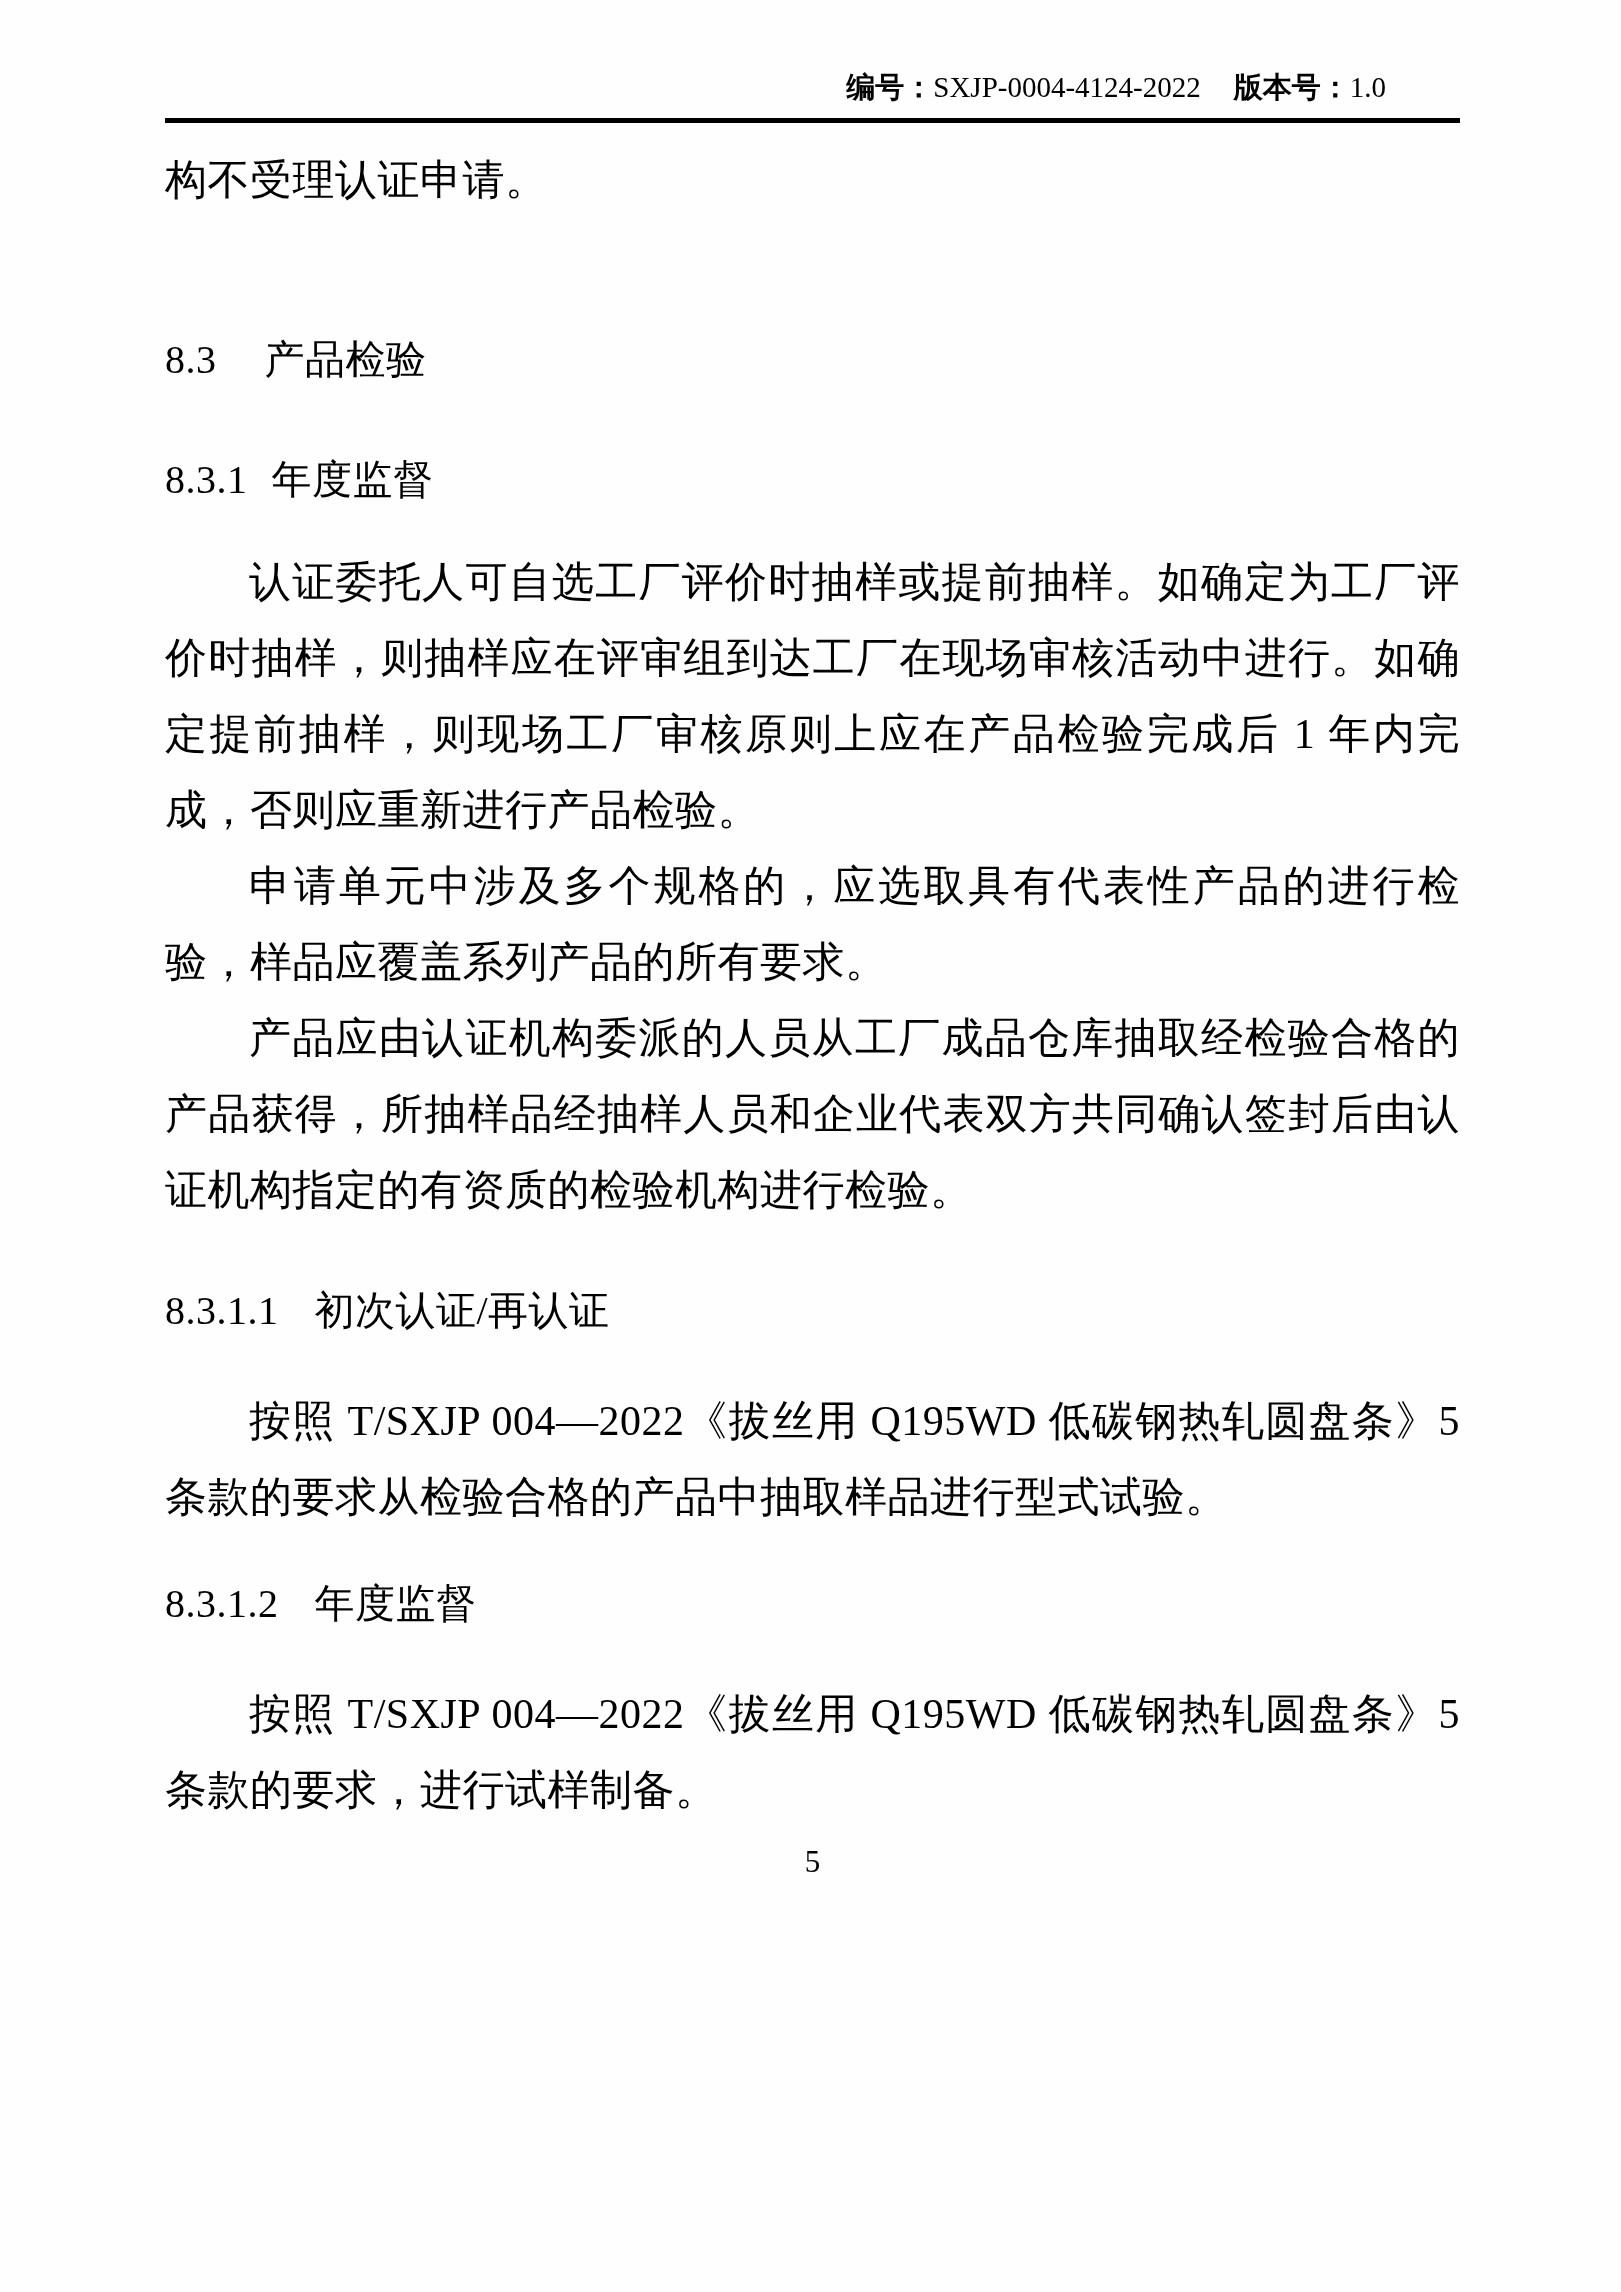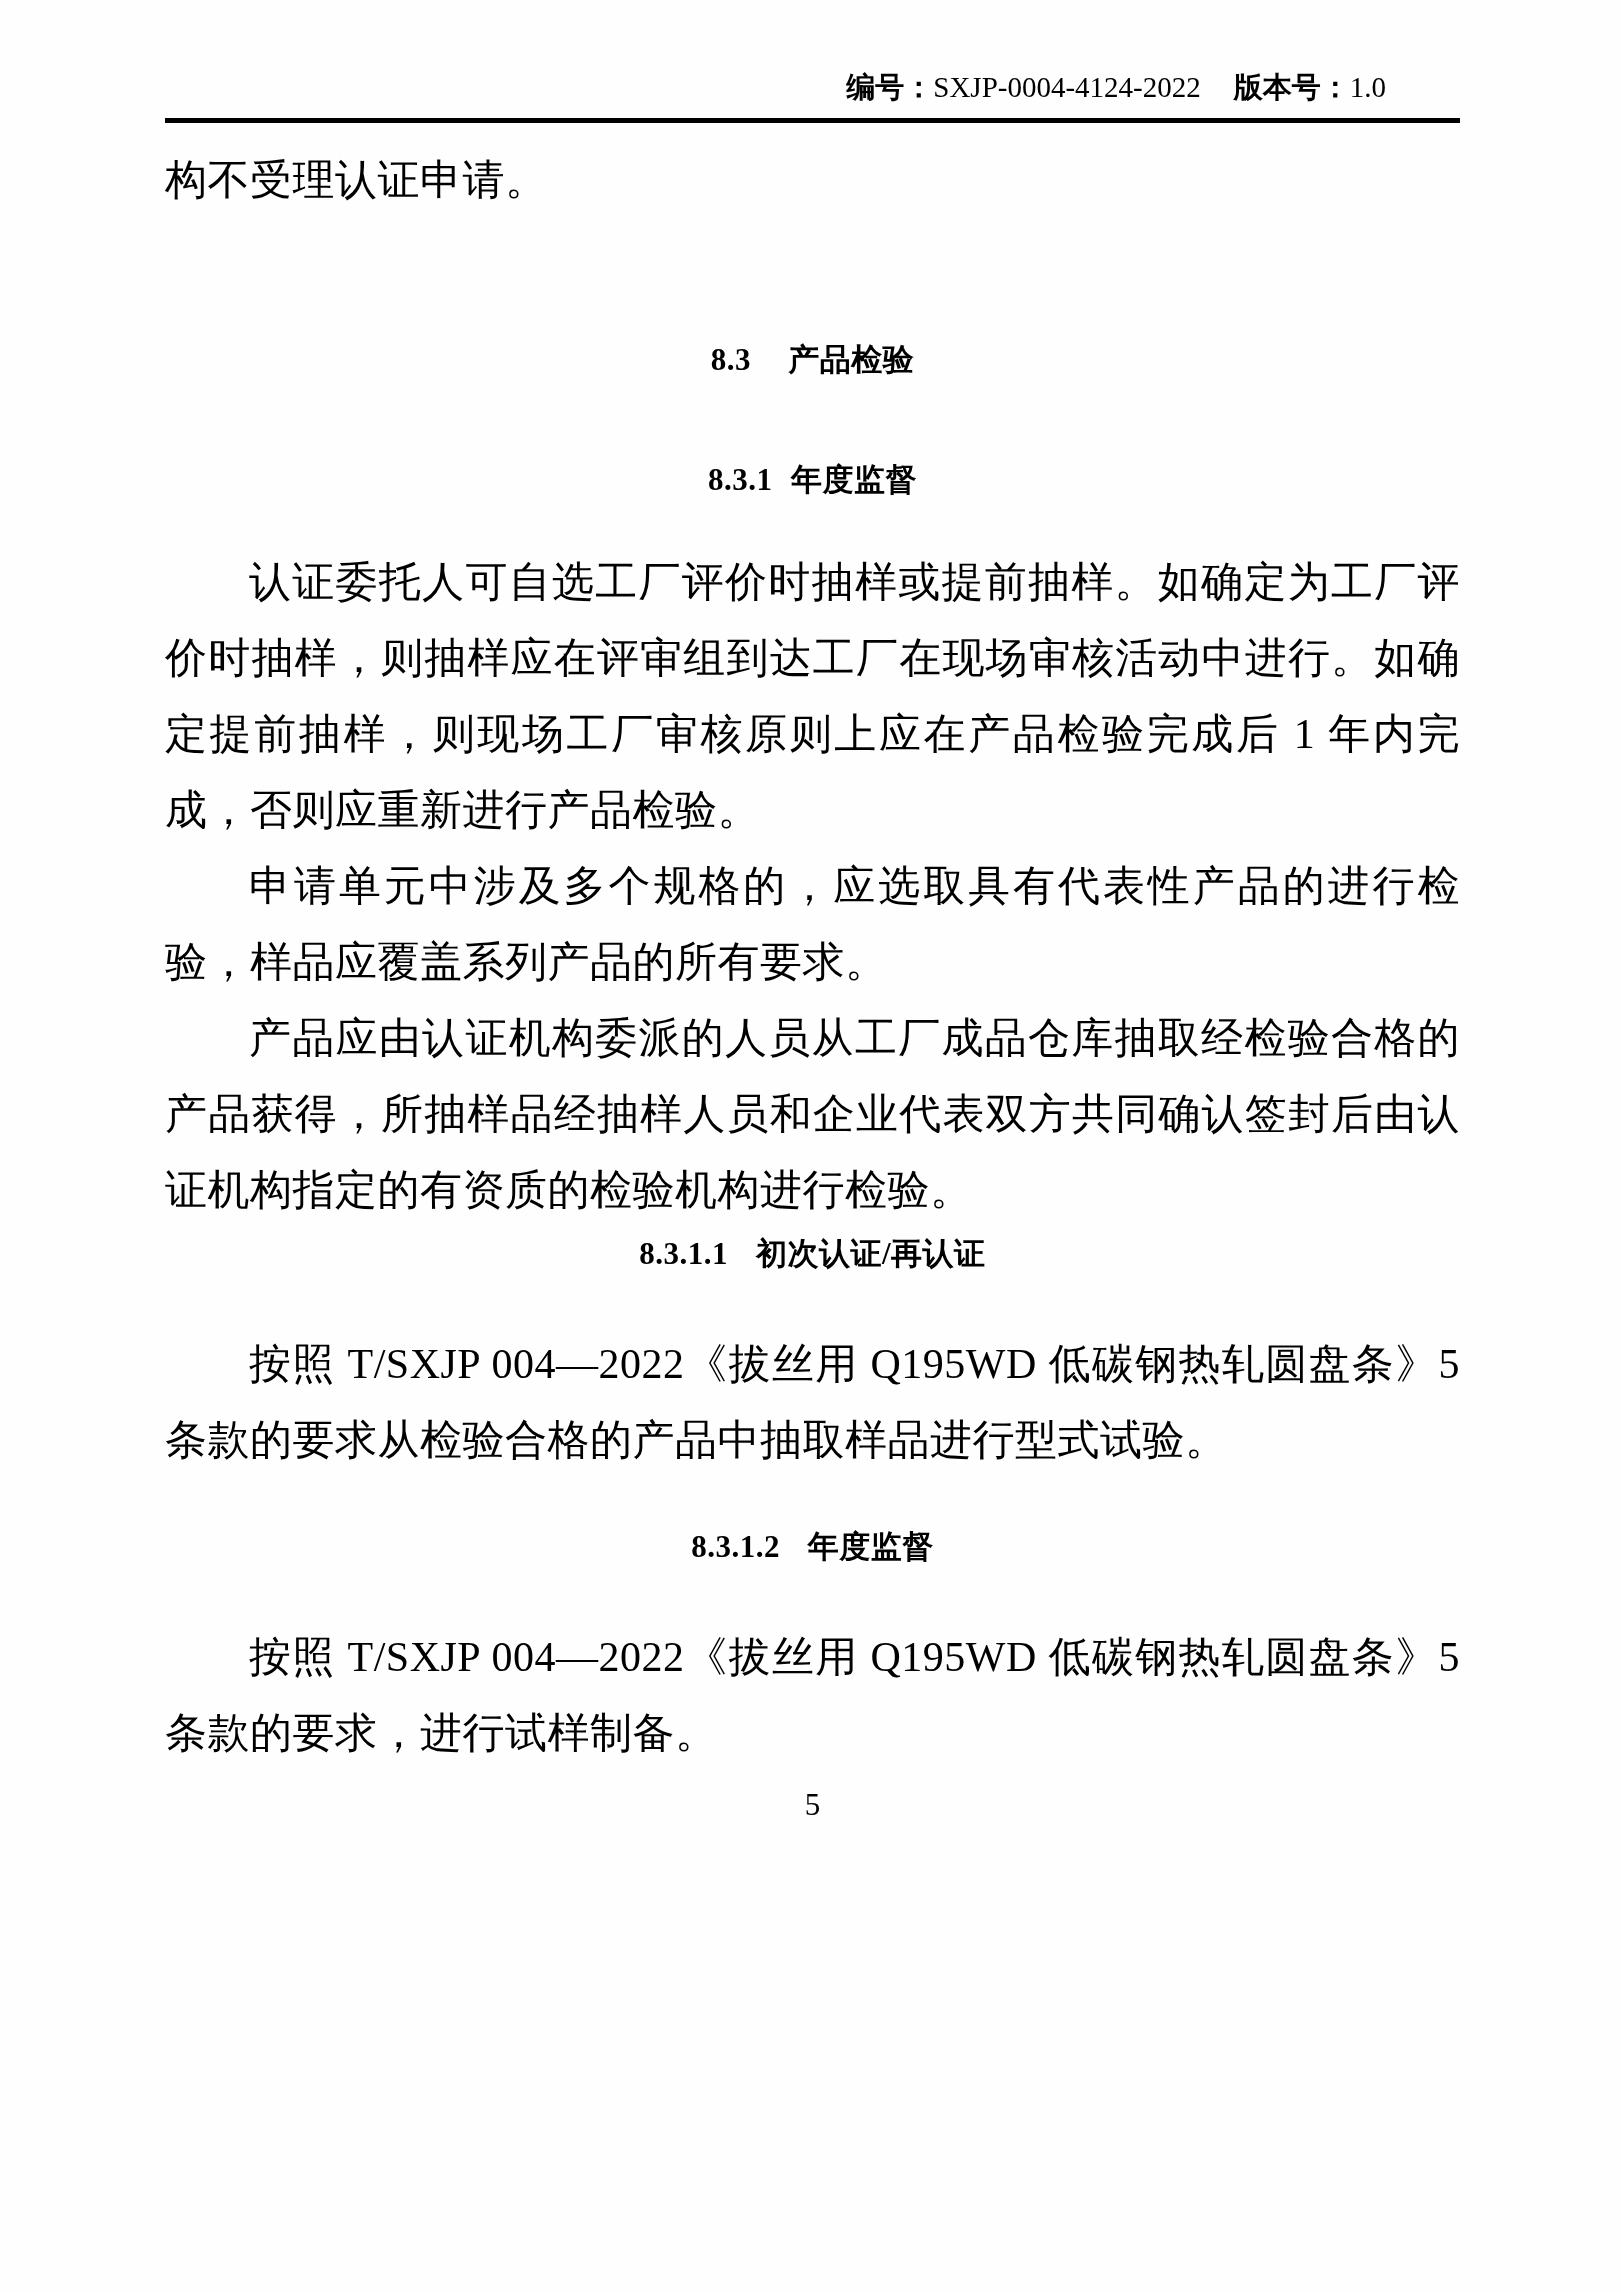--- a/index.html
+++ b/index.html
@@ -55,12 +55,11 @@
 
   .sec-h {
     margin: 0;
-    font-weight: bold;
-    font-size: 31px;
+    font-weight: normal;
+    font-size: 40px;
     line-height: 51px;
     font-family: "Liberation Serif", "DejaVu Serif", serif;
     letter-spacing: 0.5px;
-    text-align: center;
   }
   .sec-h .sec-num { margin-right: 0.6em; }
   .h-83     { margin-top: 116px; }

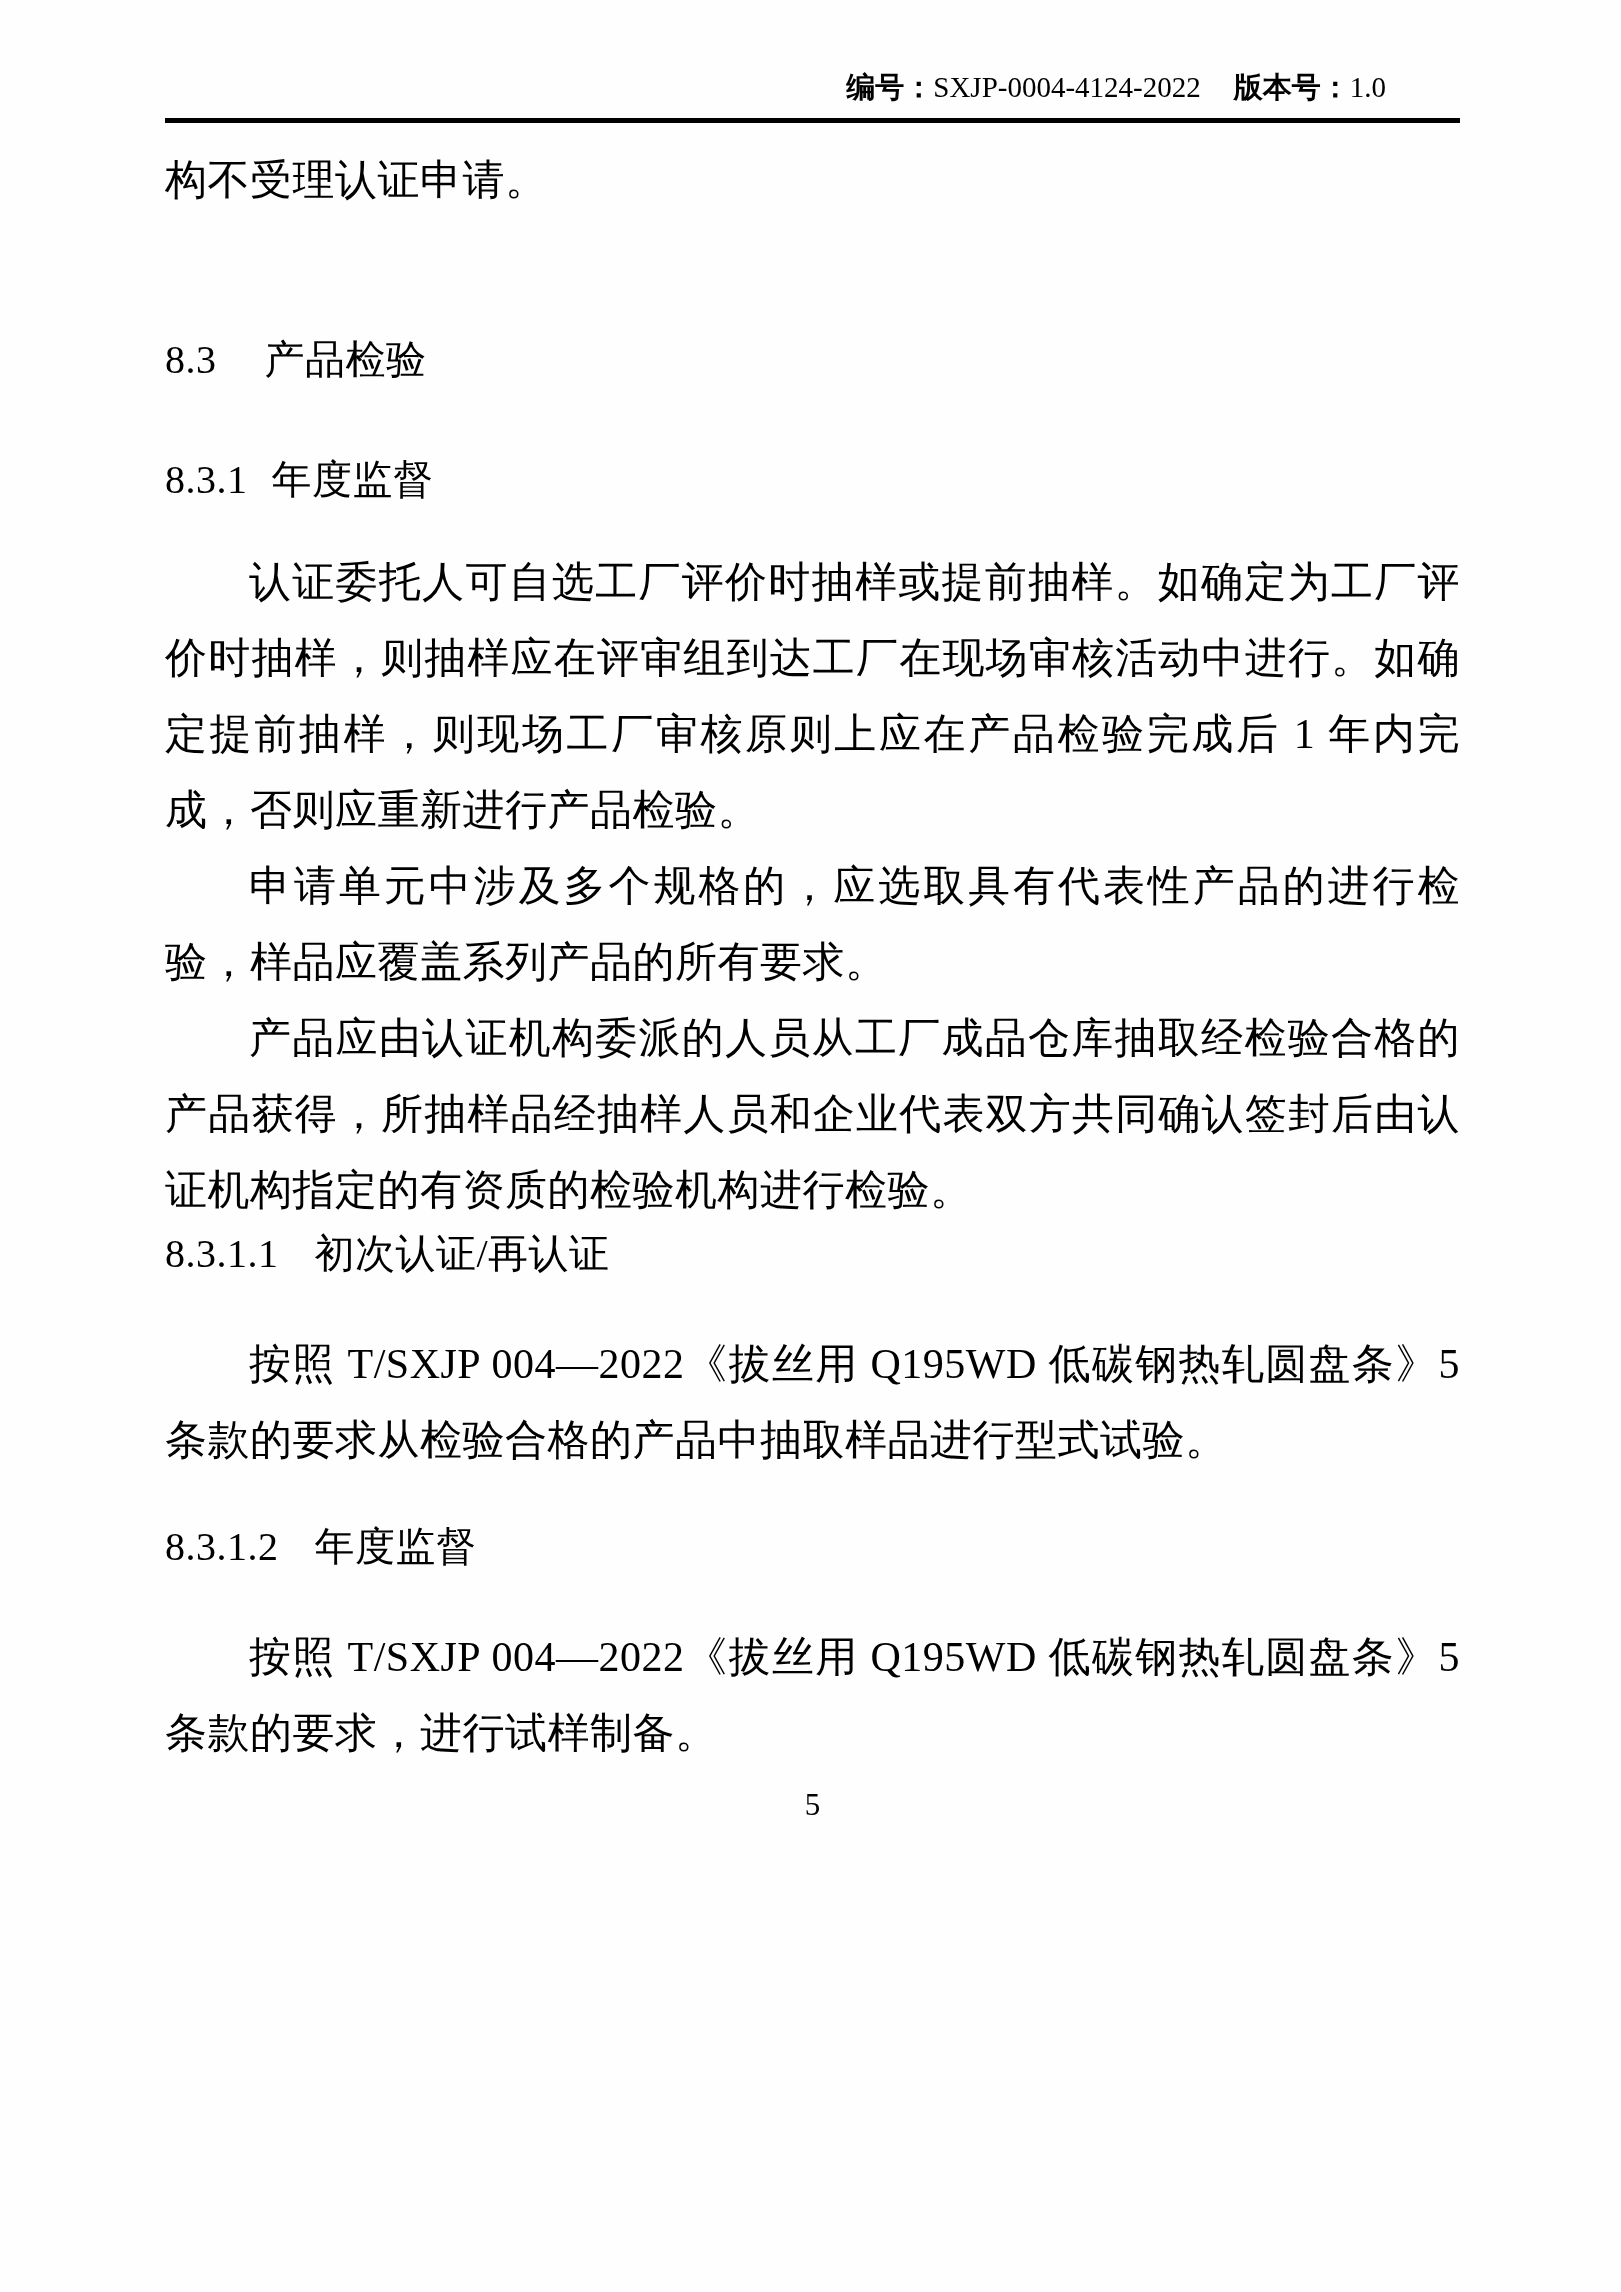--- a/index.html
+++ b/index.html
@@ -65,7 +65,7 @@
   .h-83     { margin-top: 116px; }
   .h-83 .sec-num { margin-right: 1.2em; }
   .h-831    { margin-top: 69px; }
-  .h-8311   { }
+  .h-8311   { margin-top: 57px; }
   .h-8311 .sec-num { margin-right: 0.9em; }
   .h-8312   { margin-top: 43px; }
   .h-8312 .sec-num { margin-right: 0.9em; margin-top: 18px; }

